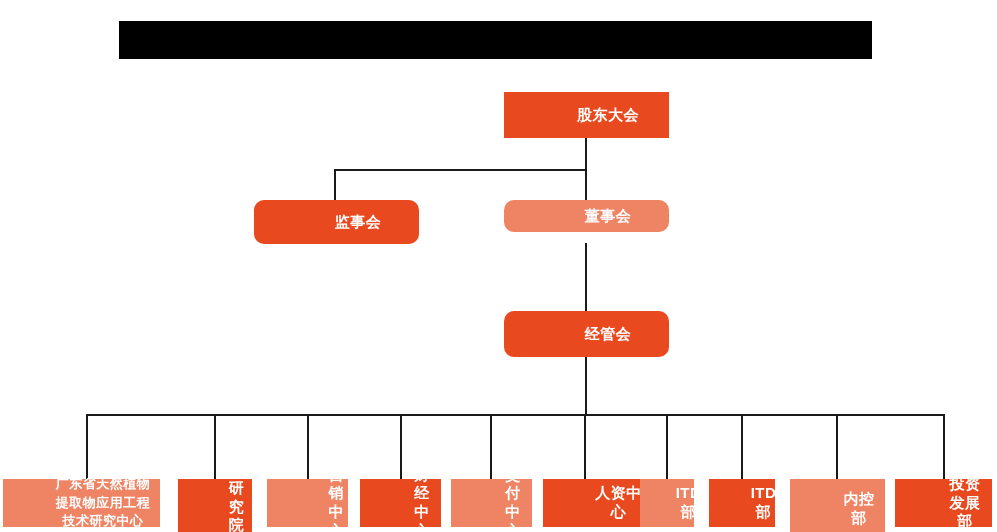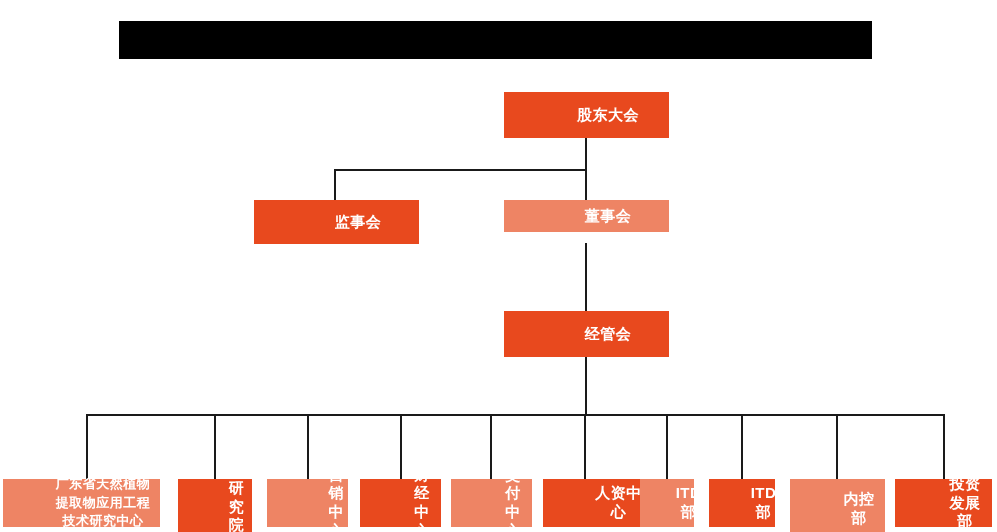--- a/index.html
+++ b/index.html
@@ -49,7 +49,7 @@
   .v-line { width: 2px; }
   .h-line { height: 2px; }
   .lvl-top    { font-size: 15px; }
-  .lvl-mid    { font-size: 15px; }
+  .lvl-mid    { font-size: 15px; border-radius: 10px; }
   .lvl-leaf   { font-size: 15px; }
   .lvl-leaf-sm{ font-size: 13px; line-height: 1.45; font-weight: bold; }
 </style>

